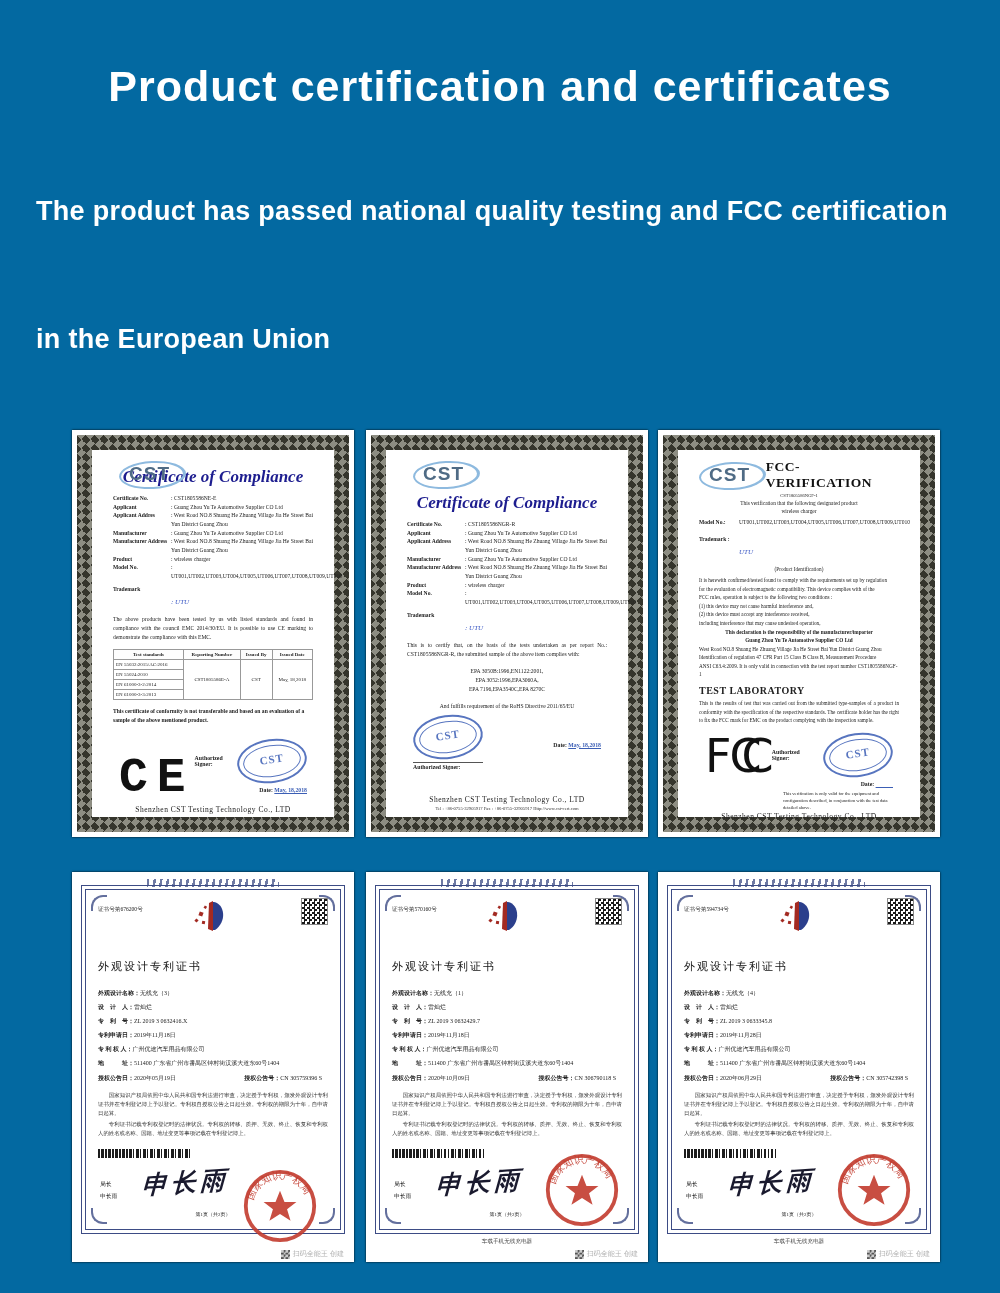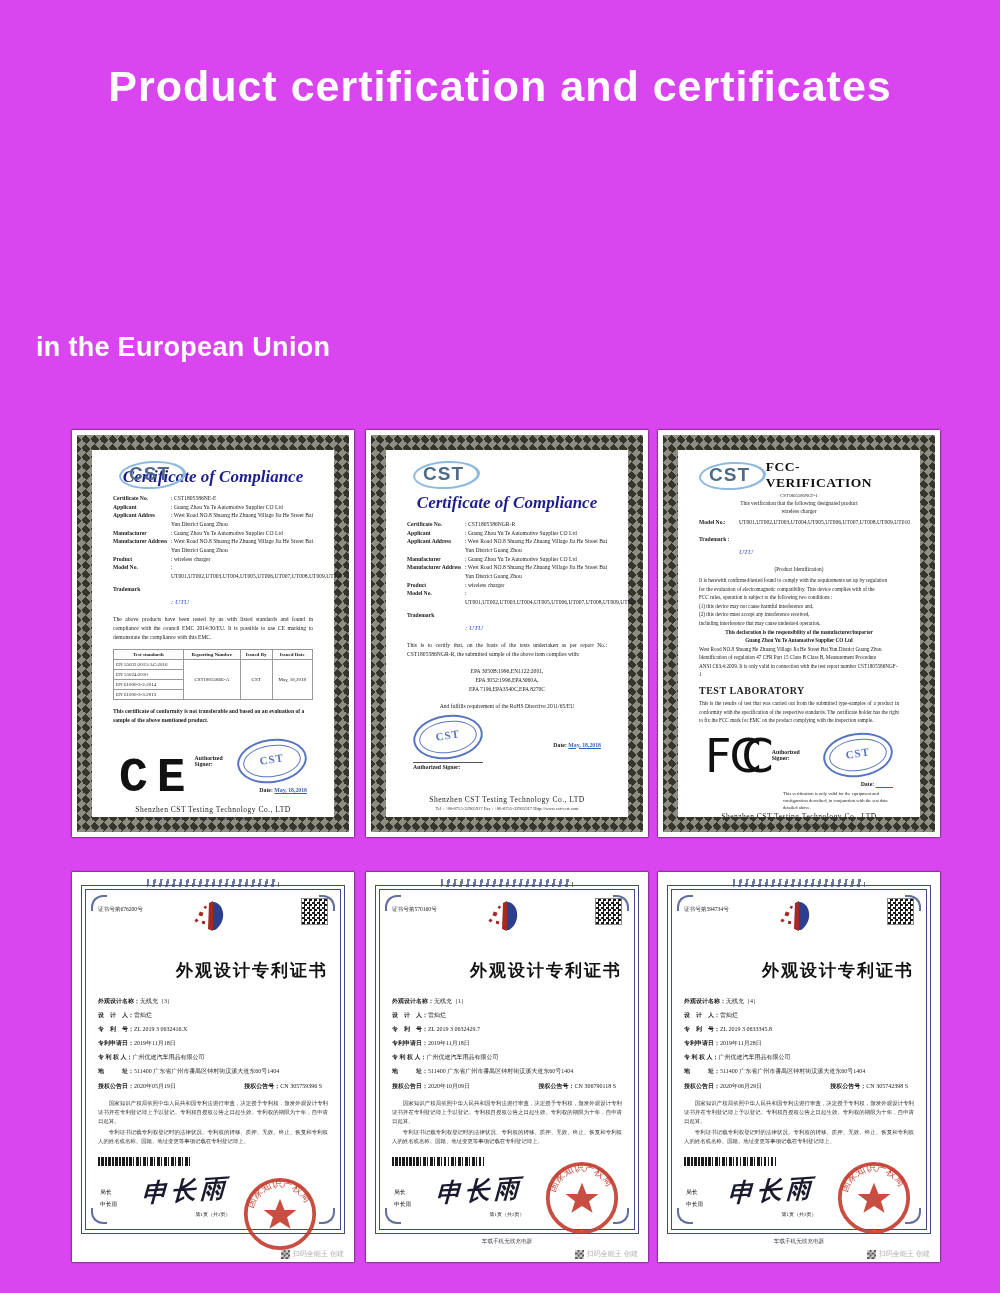--- a/index.html
+++ b/index.html
@@ -3,7 +3,7 @@
 <meta charset="utf-8">
 <style>
   html,body{margin:0;padding:0;background:#000;}
-  .page{position:relative;width:1000px;height:1293px;background:#d946ef;overflow:hidden;
+  .page{position:relative;width:1000px;height:1293px;background:#0369a1;overflow:hidden;
         font-family:"Liberation Sans",sans-serif;}
   
   .main-title{position:absolute;top:62px;left:0;width:100%;text-align:center;color:#fff;

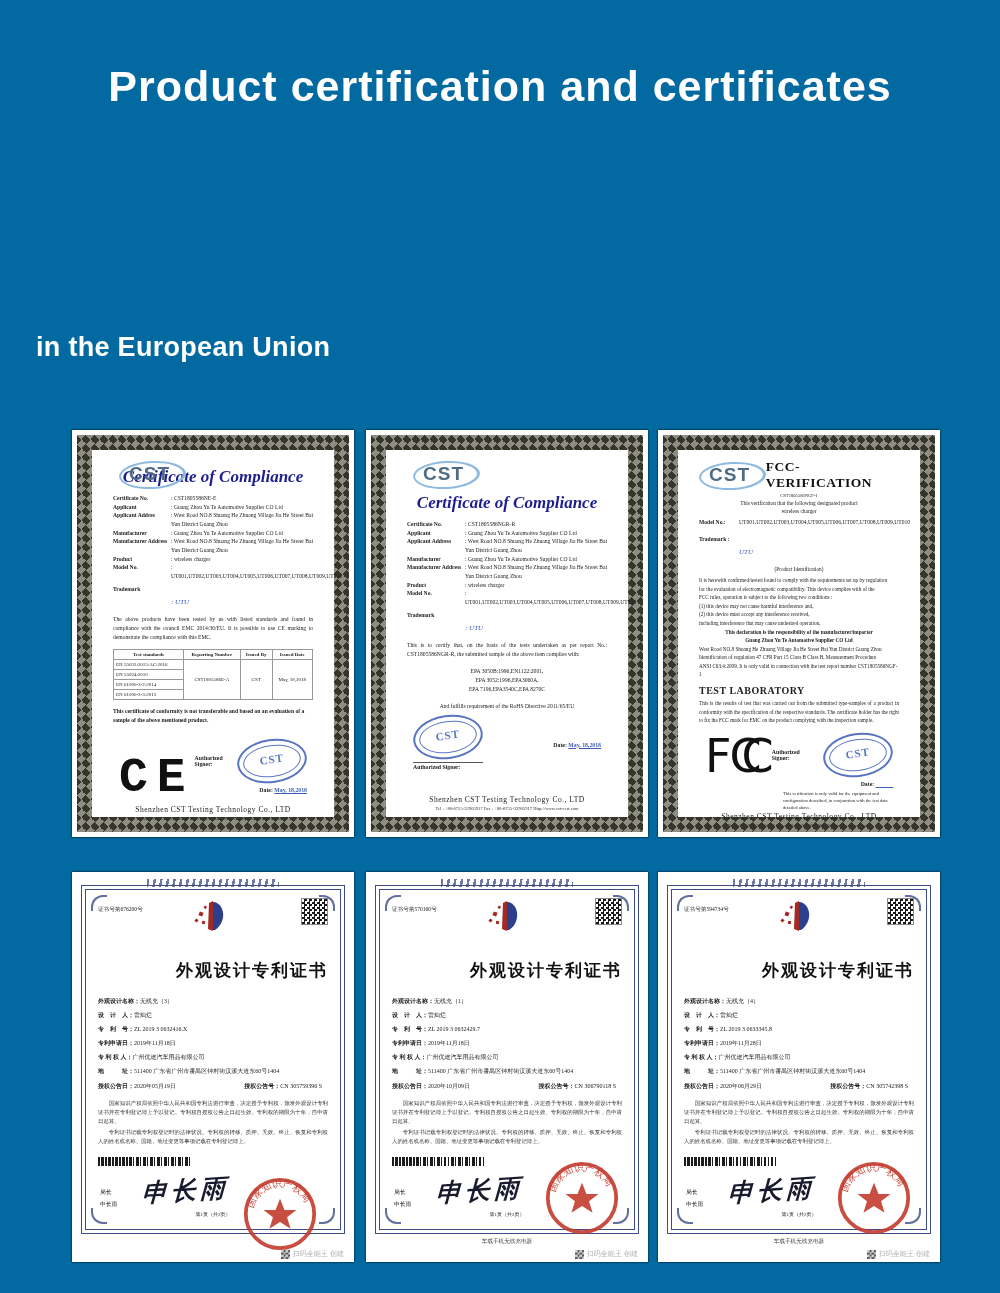--- a/index.html
+++ b/index.html
@@ -116,6 +116,7 @@
 <div class="page">
 
   <div class="main-title">Product certification and certificates</div>
+  <div class="desc l1">The product has passed national quality testing and FCC certification</div>
   <div class="desc l3">in the European Union</div>
 
   <div class="card c-top x1">

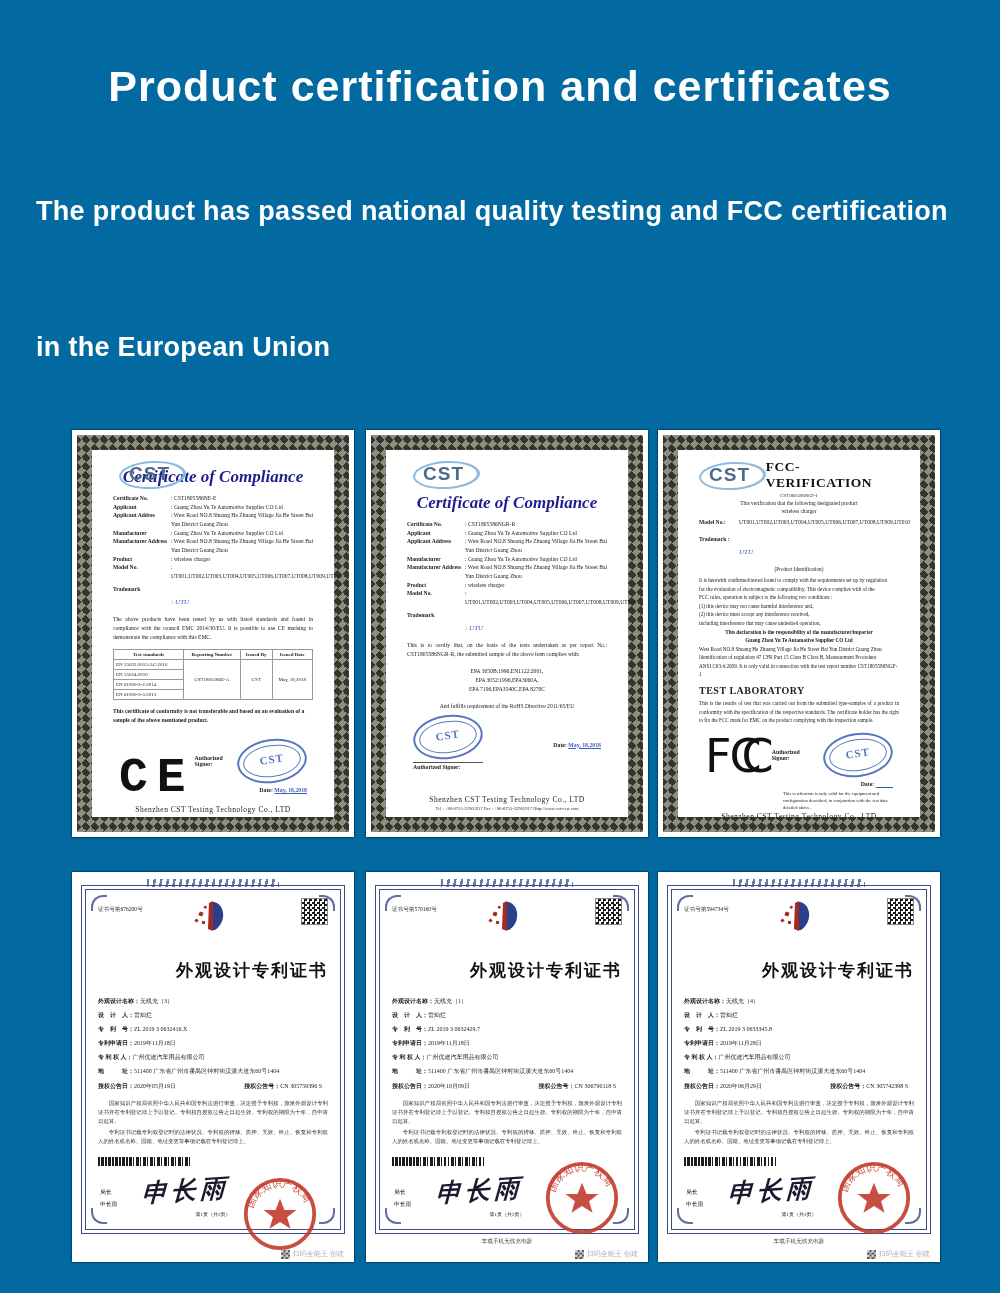--- a/index.html
+++ b/index.html
@@ -11,7 +11,7 @@
   .desc{position:absolute;left:36px;color:#fff;font-size:27px;font-weight:bold;letter-spacing:.3px;}
   .desc.l1{top:196px;}
   .desc.l2{top:266px;left:44px;}
-  .desc.l3{top:332px;}
+  .desc.l3{top:324px;}
 
   
   .card{position:absolute;width:282px;background:#fff;box-shadow:0 0 2px #000;}

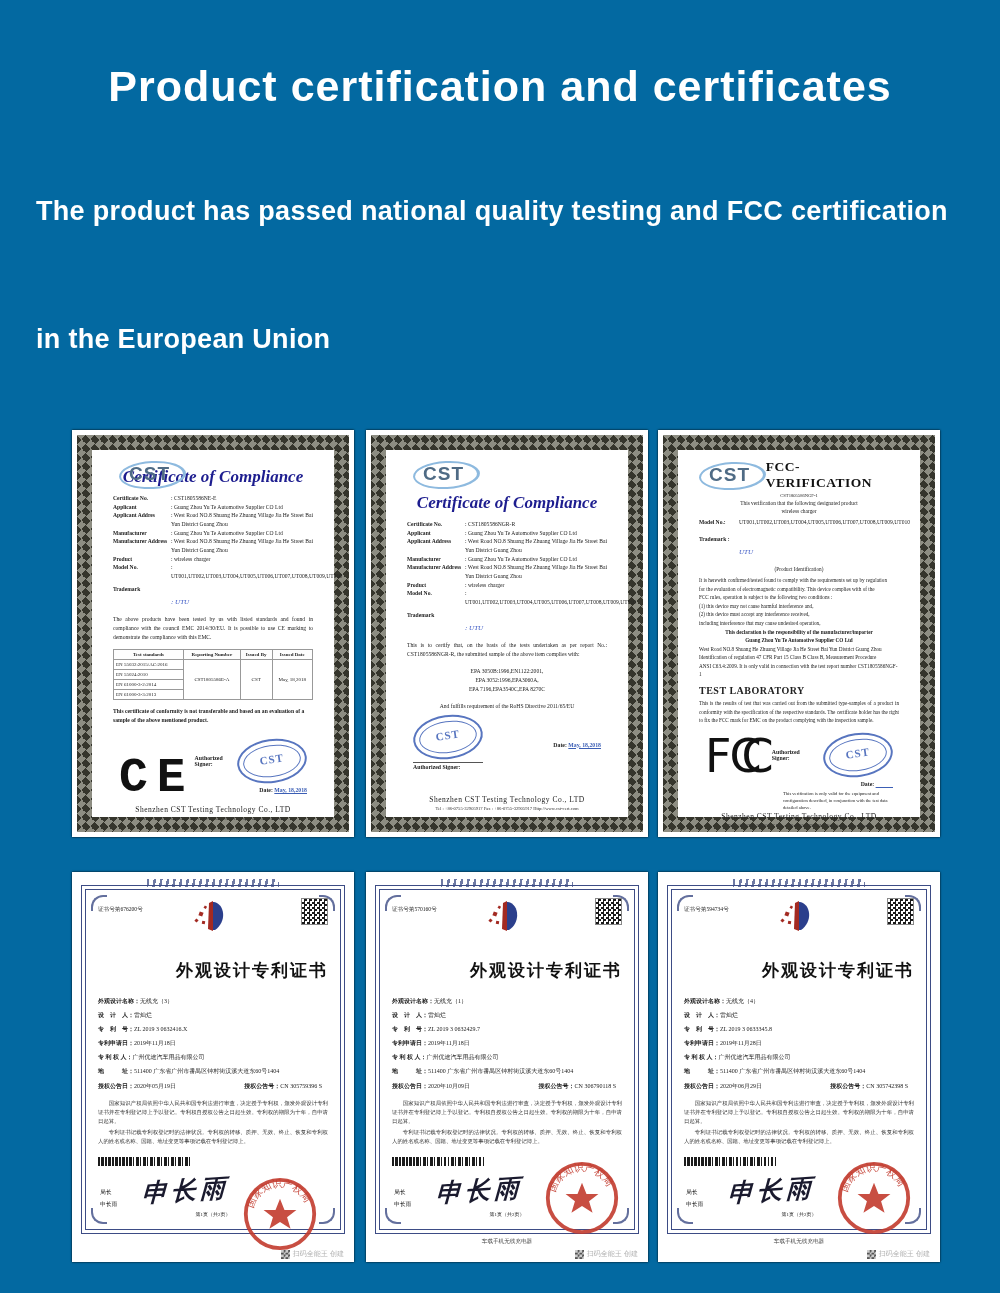--- a/index.html
+++ b/index.html
@@ -87,7 +87,7 @@
   .qr{width:25px;height:25px;border:1px solid #888;
       background:conic-gradient(#1a1a1a 25%,#fff 0 50%,#1a1a1a 0 75%,#fff 0) 0 0/5px 5px;}
   .cnipa{position:absolute;left:50%;top:2px;transform:translateX(-50%);}
-  .pat-title{text-align:right;font-weight:bold;font-size:17px;letter-spacing:2px;color:#111;
+  .pat-title{text-align:left;font-weight:normal;font-size:11px;letter-spacing:2px;color:#111;
              margin-top:34px;font-family:"DejaVu Sans",sans-serif;}
   .pfields{margin-top:12px;font-size:6px;line-height:2.35;}
   .pfields b{font-weight:bold;}

